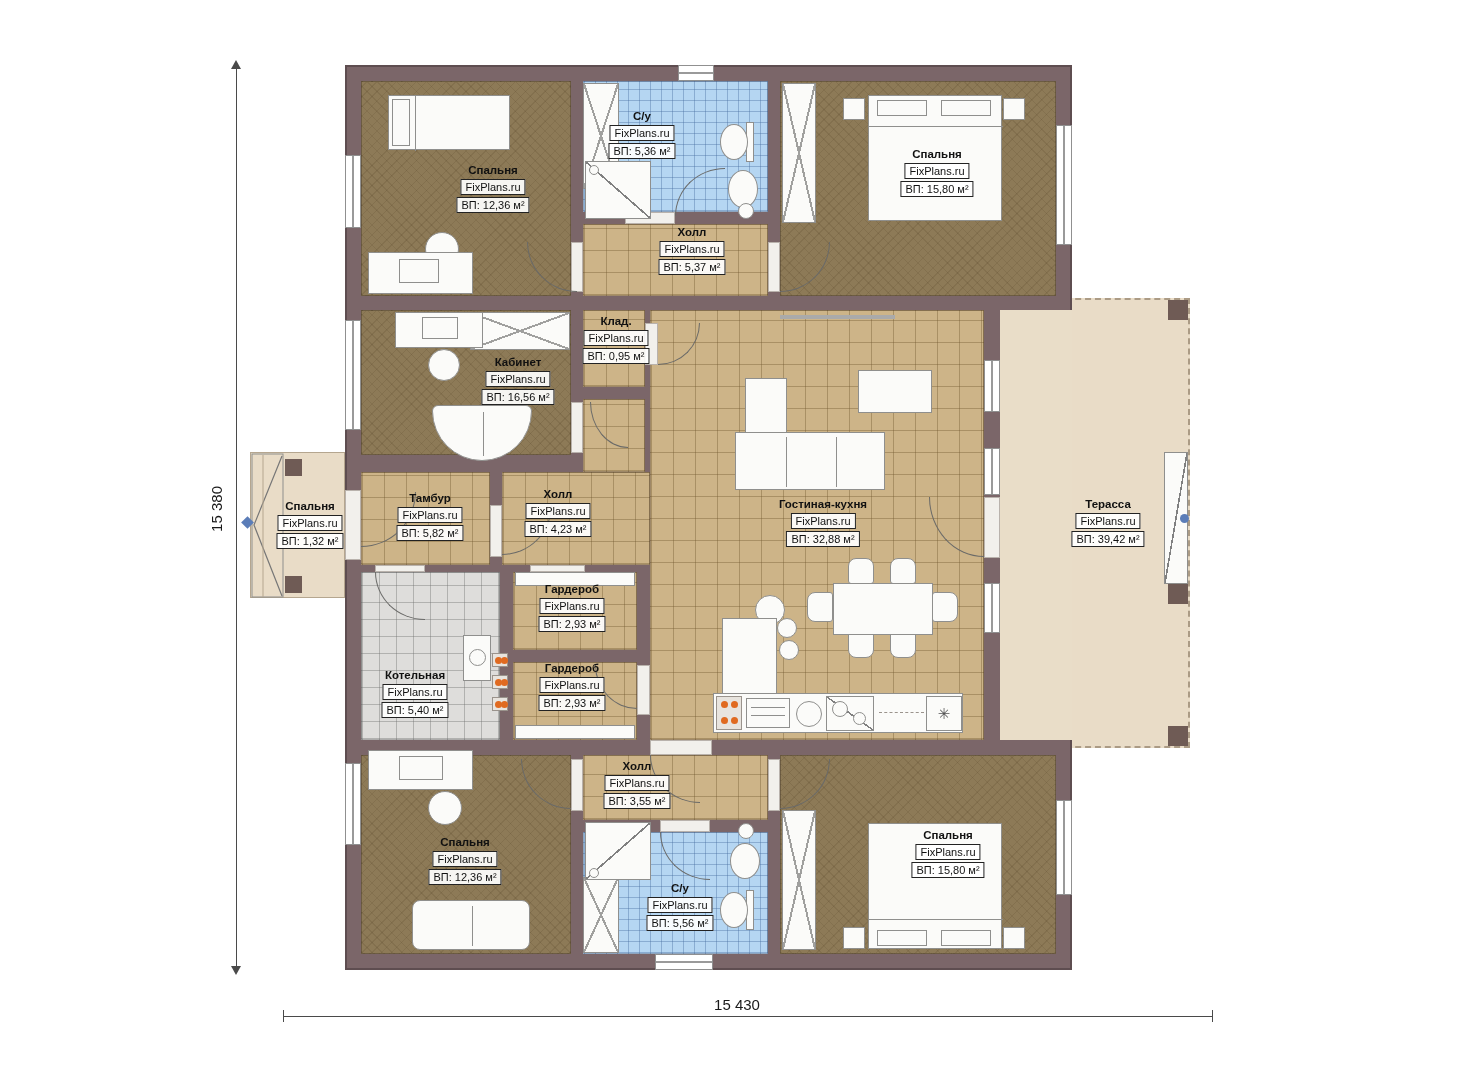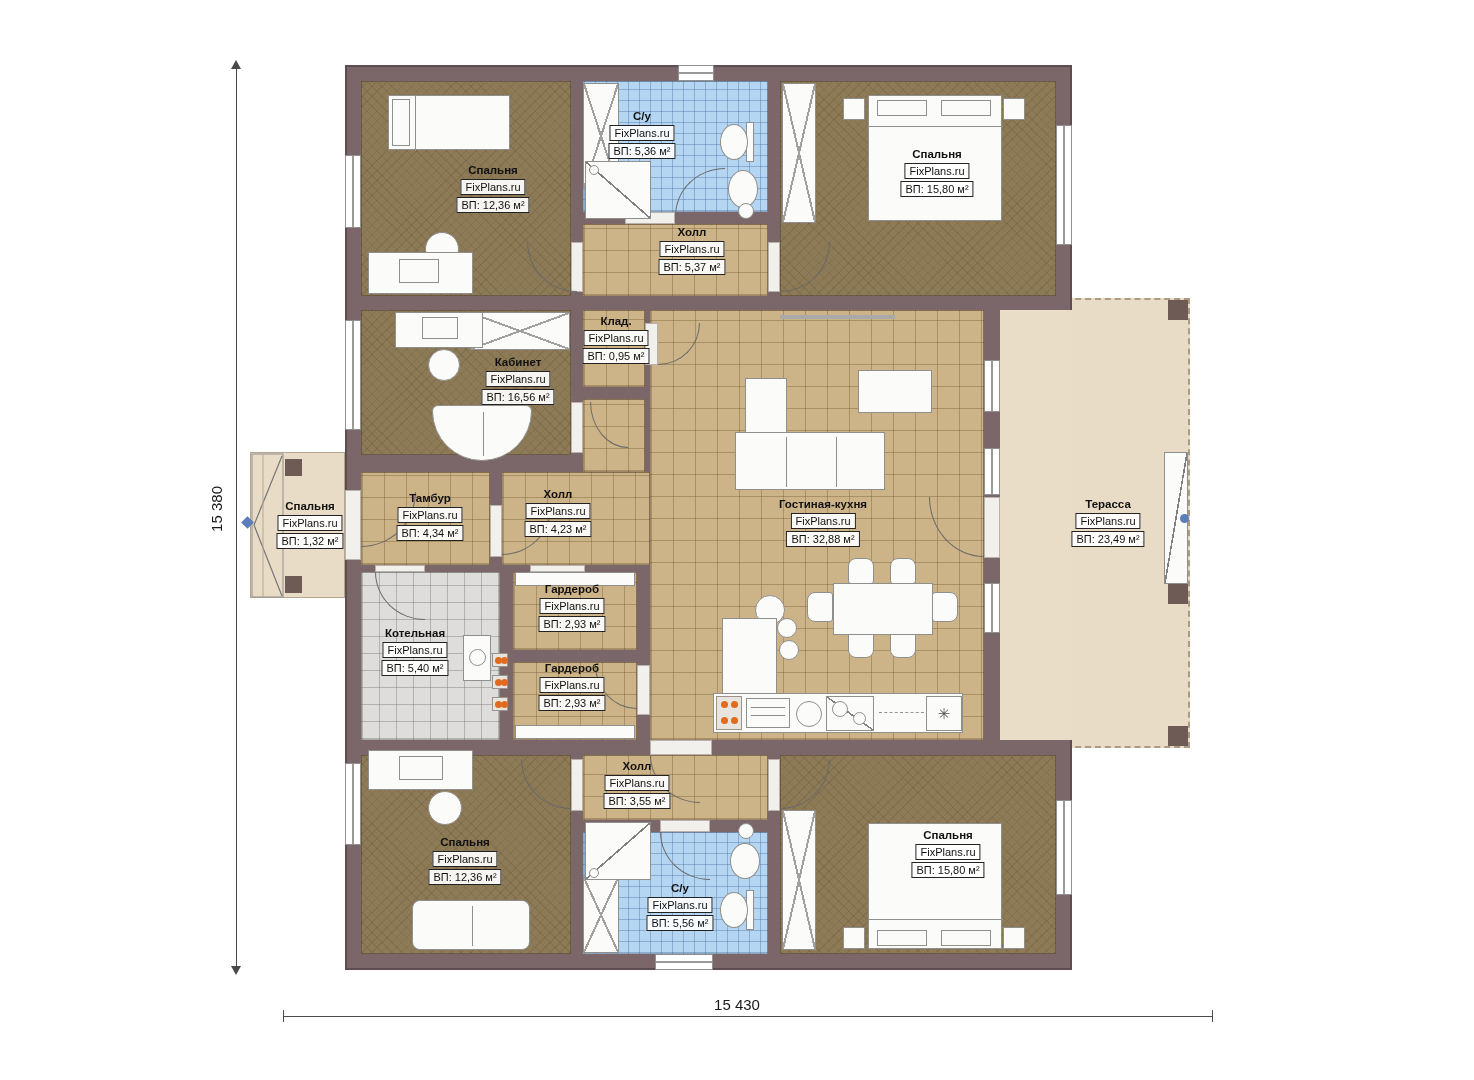--- a/index.html
+++ b/index.html
@@ -332,7 +332,7 @@
   <div class="rlabel" style="left:430px;top:492px;">
     <div class="rname">Тамбур</div>
     <div class="rbox">FixPlans.ru</div>
-    <div class="rbox">ВП: 4,34 м²</div>
+    <div class="rbox">ВП: 5,82 м²</div>
   </div>
   <div class="rlabel" style="left:558px;top:488px;">
     <div class="rname">Холл</div>

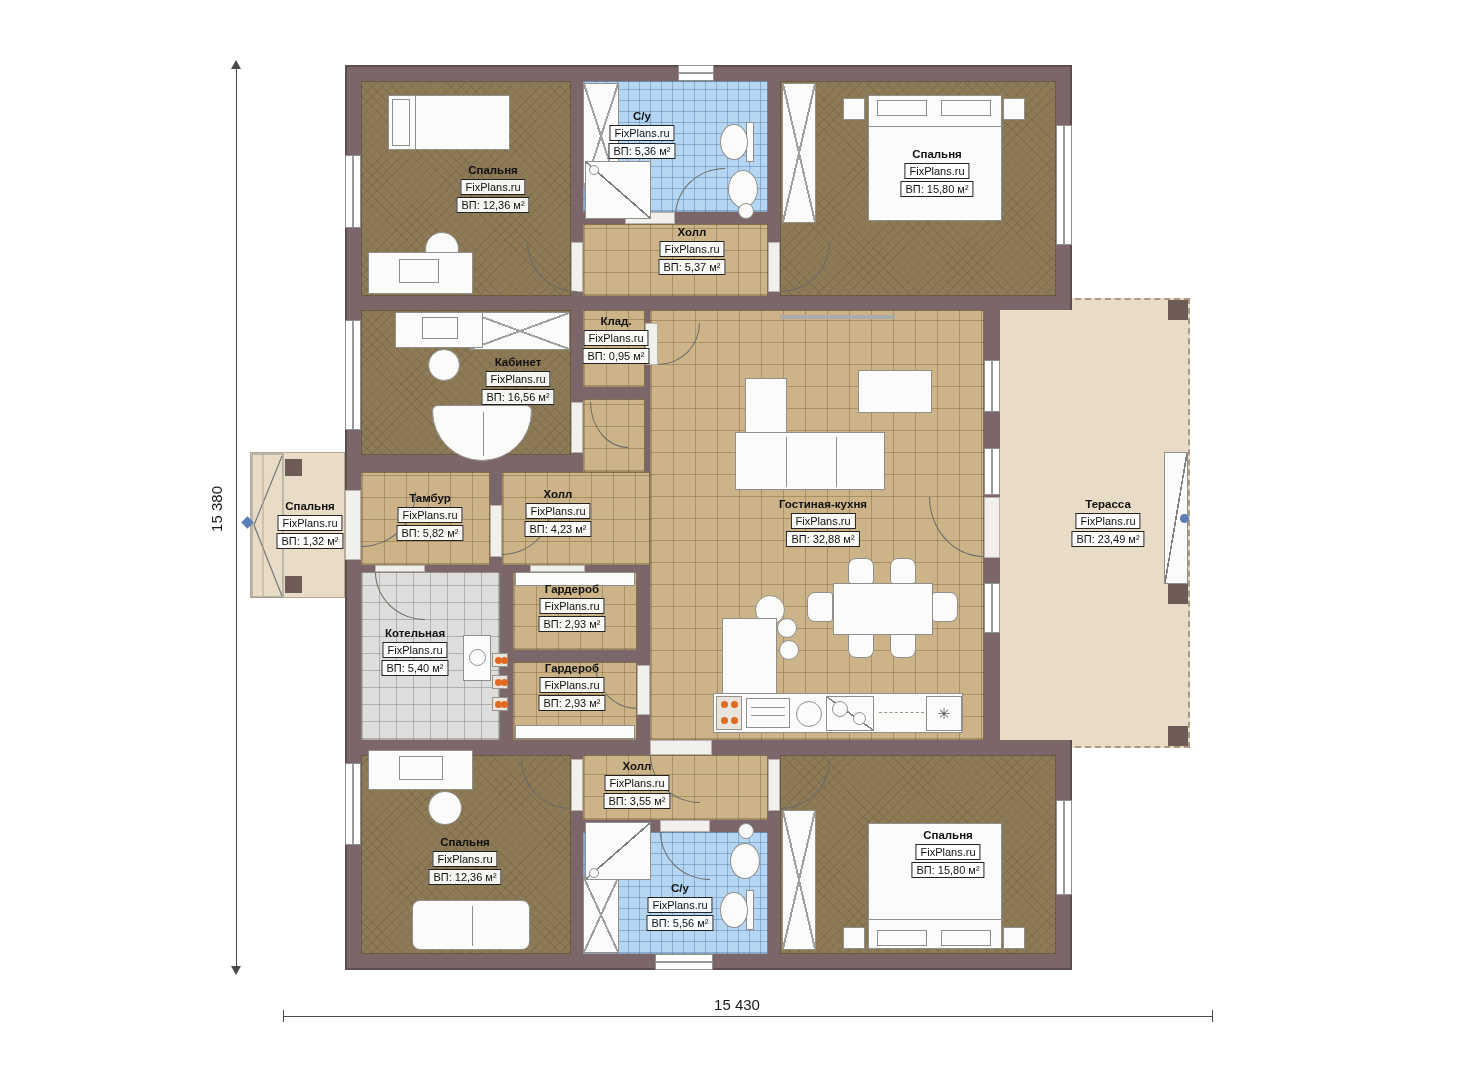--- a/index.html
+++ b/index.html
@@ -322,7 +322,7 @@
   <div class="rlabel" style="left:1108px;top:498px;">
     <div class="rname">Терасса</div>
     <div class="rbox">FixPlans.ru</div>
-    <div class="rbox">ВП: 23,49 м²</div>
+    <div class="rbox">ВП: 39,42 м²</div>
   </div>
   <div class="rlabel" style="left:310px;top:500px;">
     <div class="rname">Спальня</div>

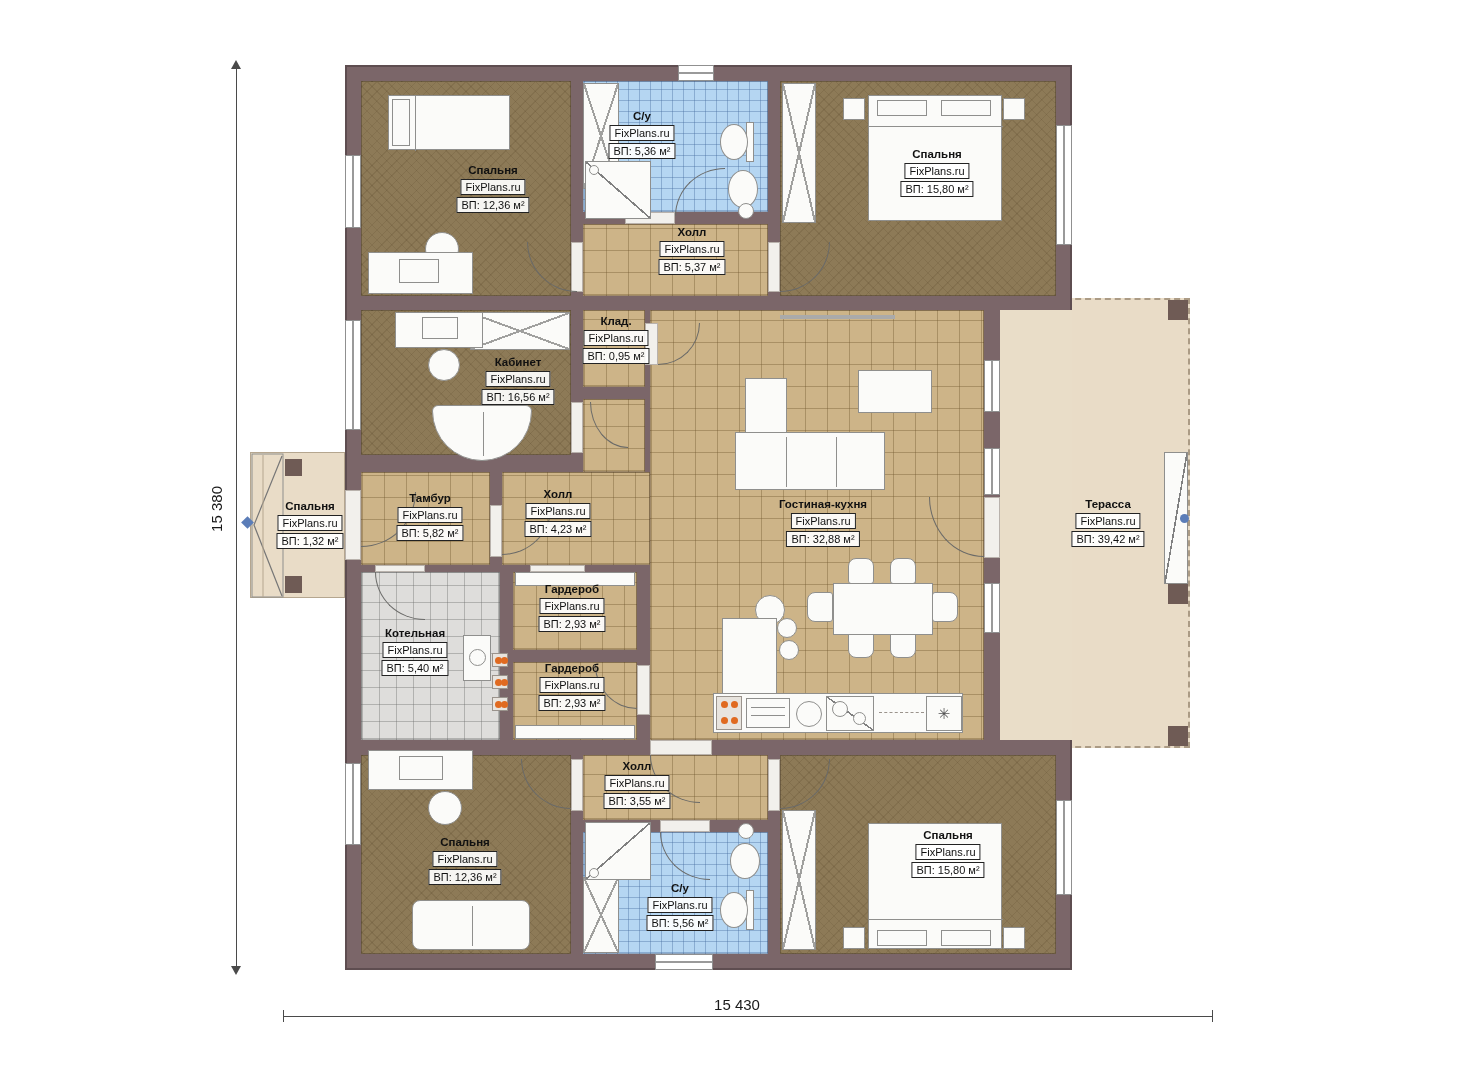--- a/index.html
+++ b/index.html
@@ -344,7 +344,7 @@
     <div class="rbox">FixPlans.ru</div>
     <div class="rbox">ВП: 2,93 м²</div>
   </div>
-  <div class="rlabel" style="left:415px;top:627px;">
+  <div class="rlabel" style="left:415px;top:669px;">
     <div class="rname">Котельная</div>
     <div class="rbox">FixPlans.ru</div>
     <div class="rbox">ВП: 5,40 м²</div>

